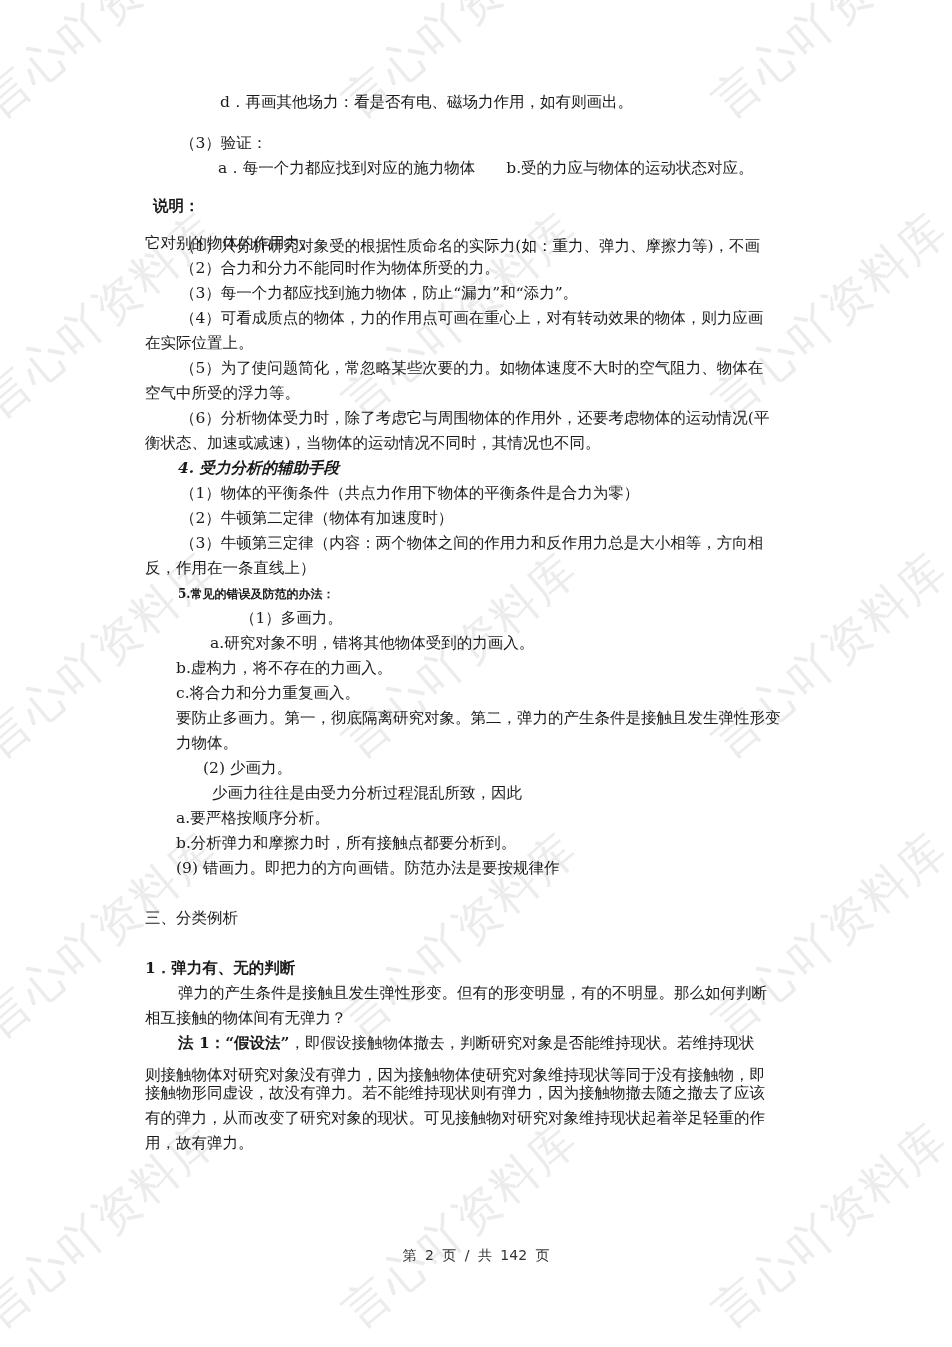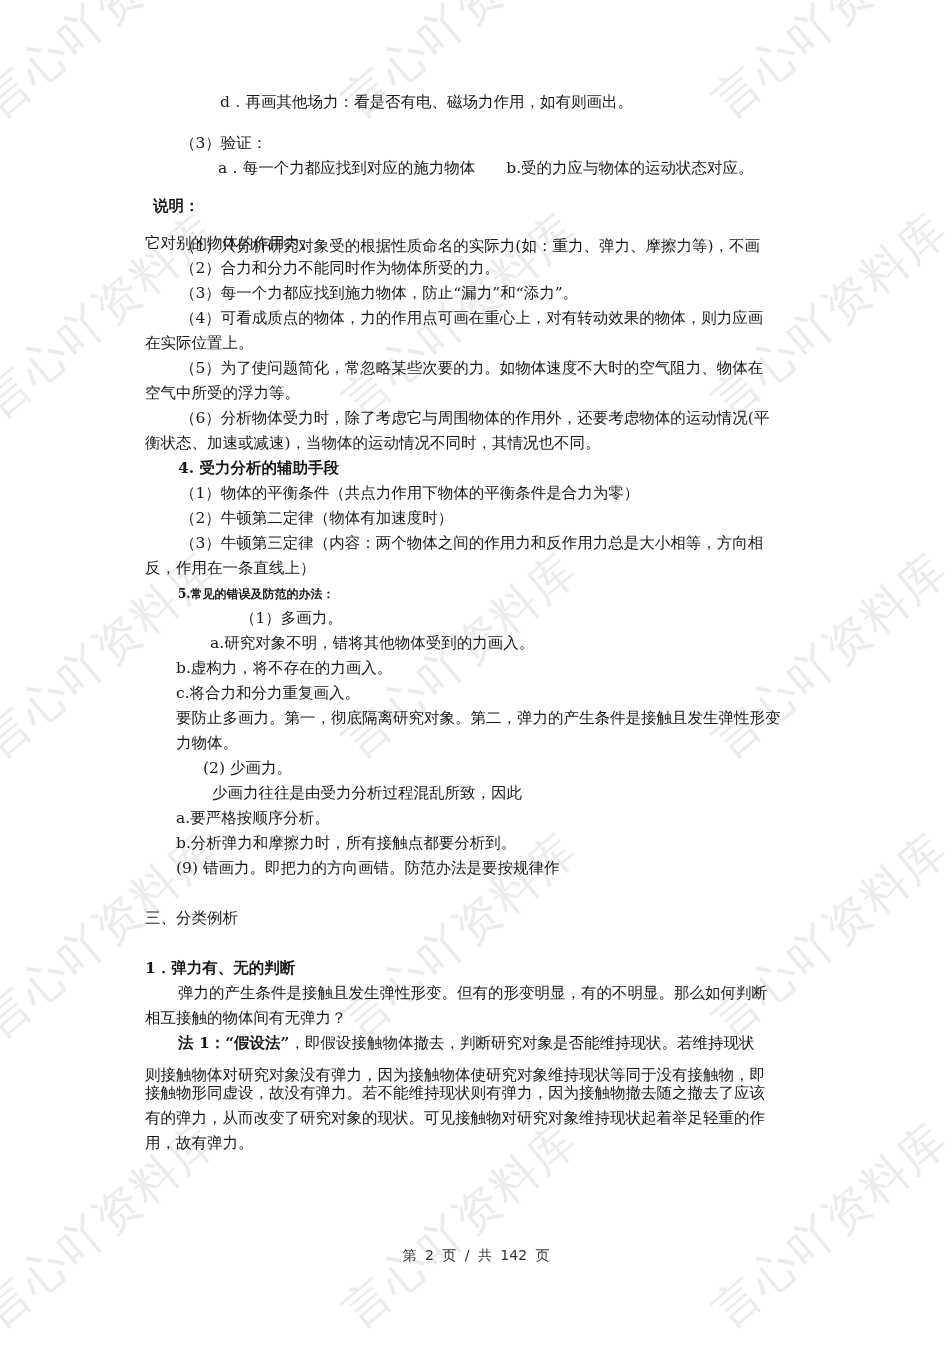--- a/index.html
+++ b/index.html
@@ -51,7 +51,7 @@
       <div class="line" style="left: 145px; top: 383px;">空气中所受的浮力等。</div>
       <div class="line" style="left: 180px; top: 408px;">（6）分析物体受力时，除了考虑它与周围物体的作用外，还要考虑物体的运动情况(平</div>
       <div class="line" style="left: 145px; top: 433px;">衡状态、加速或减速)，当物体的运动情况不同时，其情况也不同。</div>
-      <div class="line bold" style="left: 178px; top: 458px;">4. 受力分析的辅助手段</div>
+      <div class="line bold" style="left: 178px; top: 458px; font-style: italic;">4. 受力分析的辅助手段</div>
       <div class="line" style="left: 180px; top: 483px;">（1）物体的平衡条件（共点力作用下物体的平衡条件是合力为零）</div>
       <div class="line" style="left: 180px; top: 508px;">（2）牛顿第二定律（物体有加速度时）</div>
       <div class="line" style="left: 180px; top: 533px;">（3）牛顿第三定律（内容：两个物体之间的作用力和反作用力总是大小相等，方向相</div>

